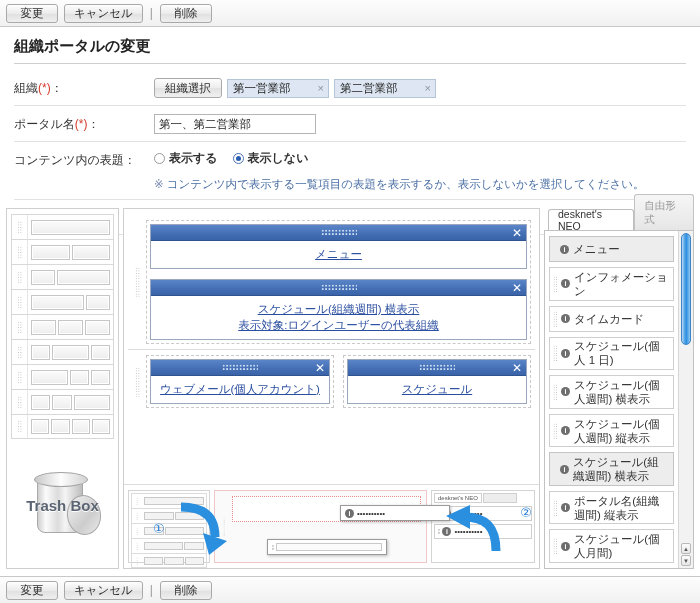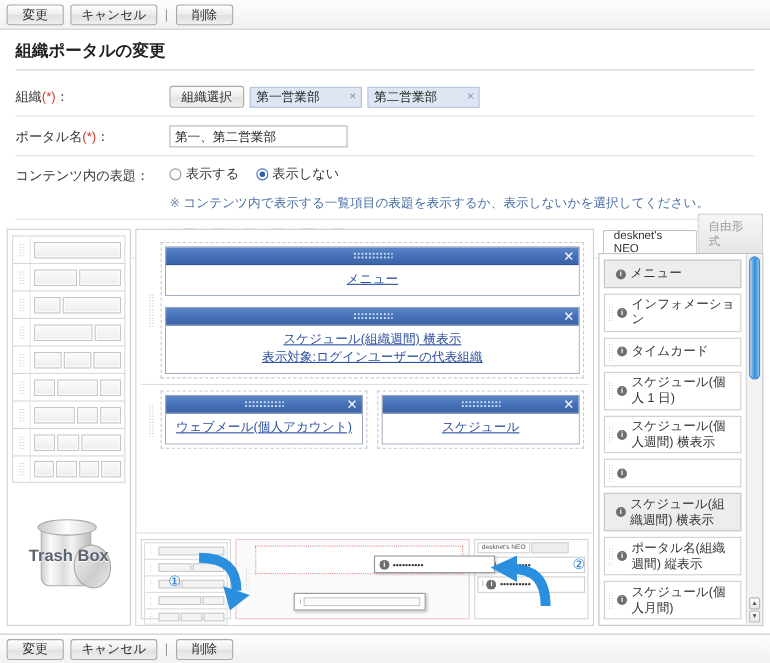--- a/index.html
+++ b/index.html
@@ -85,7 +85,7 @@
     padding: 0 4px; color: #222;
     font-family: inherit;
   }
-  .radio-wrap { display: flex; align-items: center; gap: 4px; margin-right: 10px; }
+  .radio-wrap { display: flex; align-items: center; gap: 4px; margin-right: 10px; font-weight: bold; }
   .radio {
     width: 11px; height: 11px; border-radius: 50%;
     border: 1px solid #9a9a9a; background: #fff;

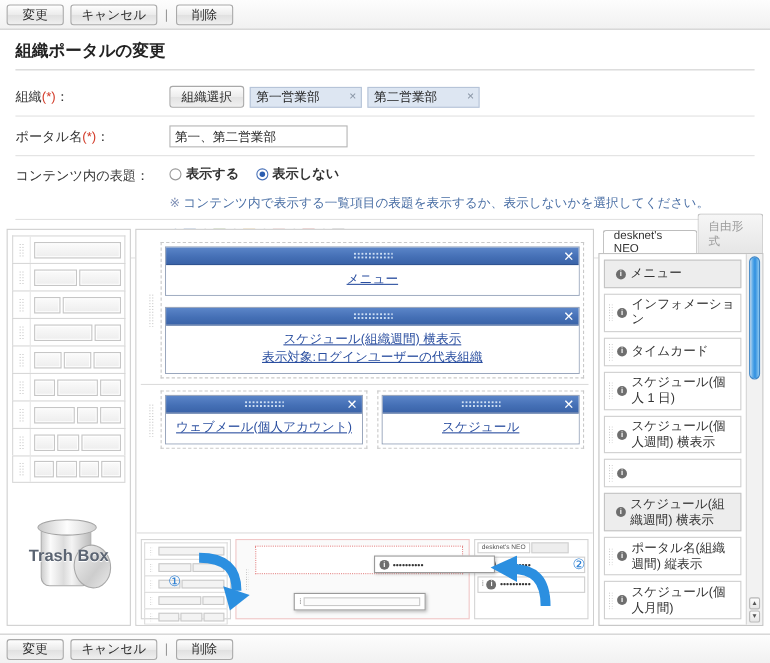--- a/index.html
+++ b/index.html
@@ -673,6 +673,7 @@
             <div class="pal-item">
               <div class="dots"></div>
               <span class="info-dot">i</span>
+              <span>スケジュール(個人週間) 縦表示</span>
             </div>
             <div class="pal-item used">
               <span class="info-dot">i</span>

